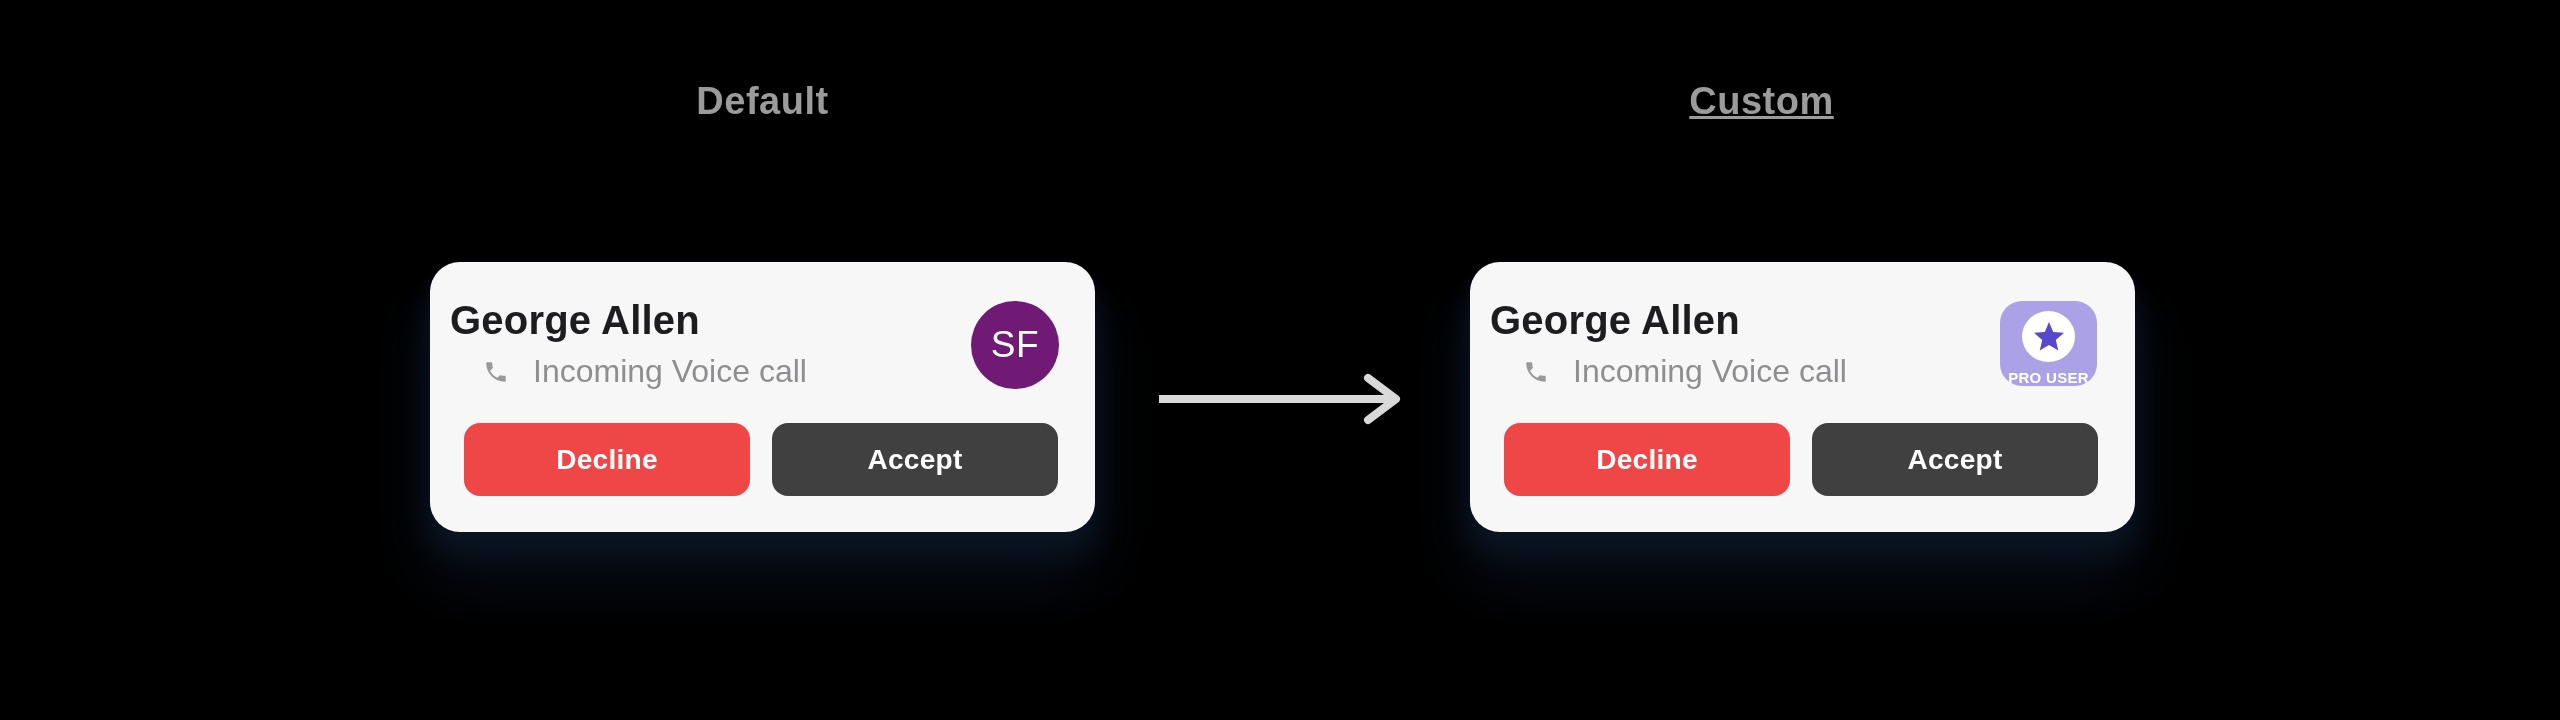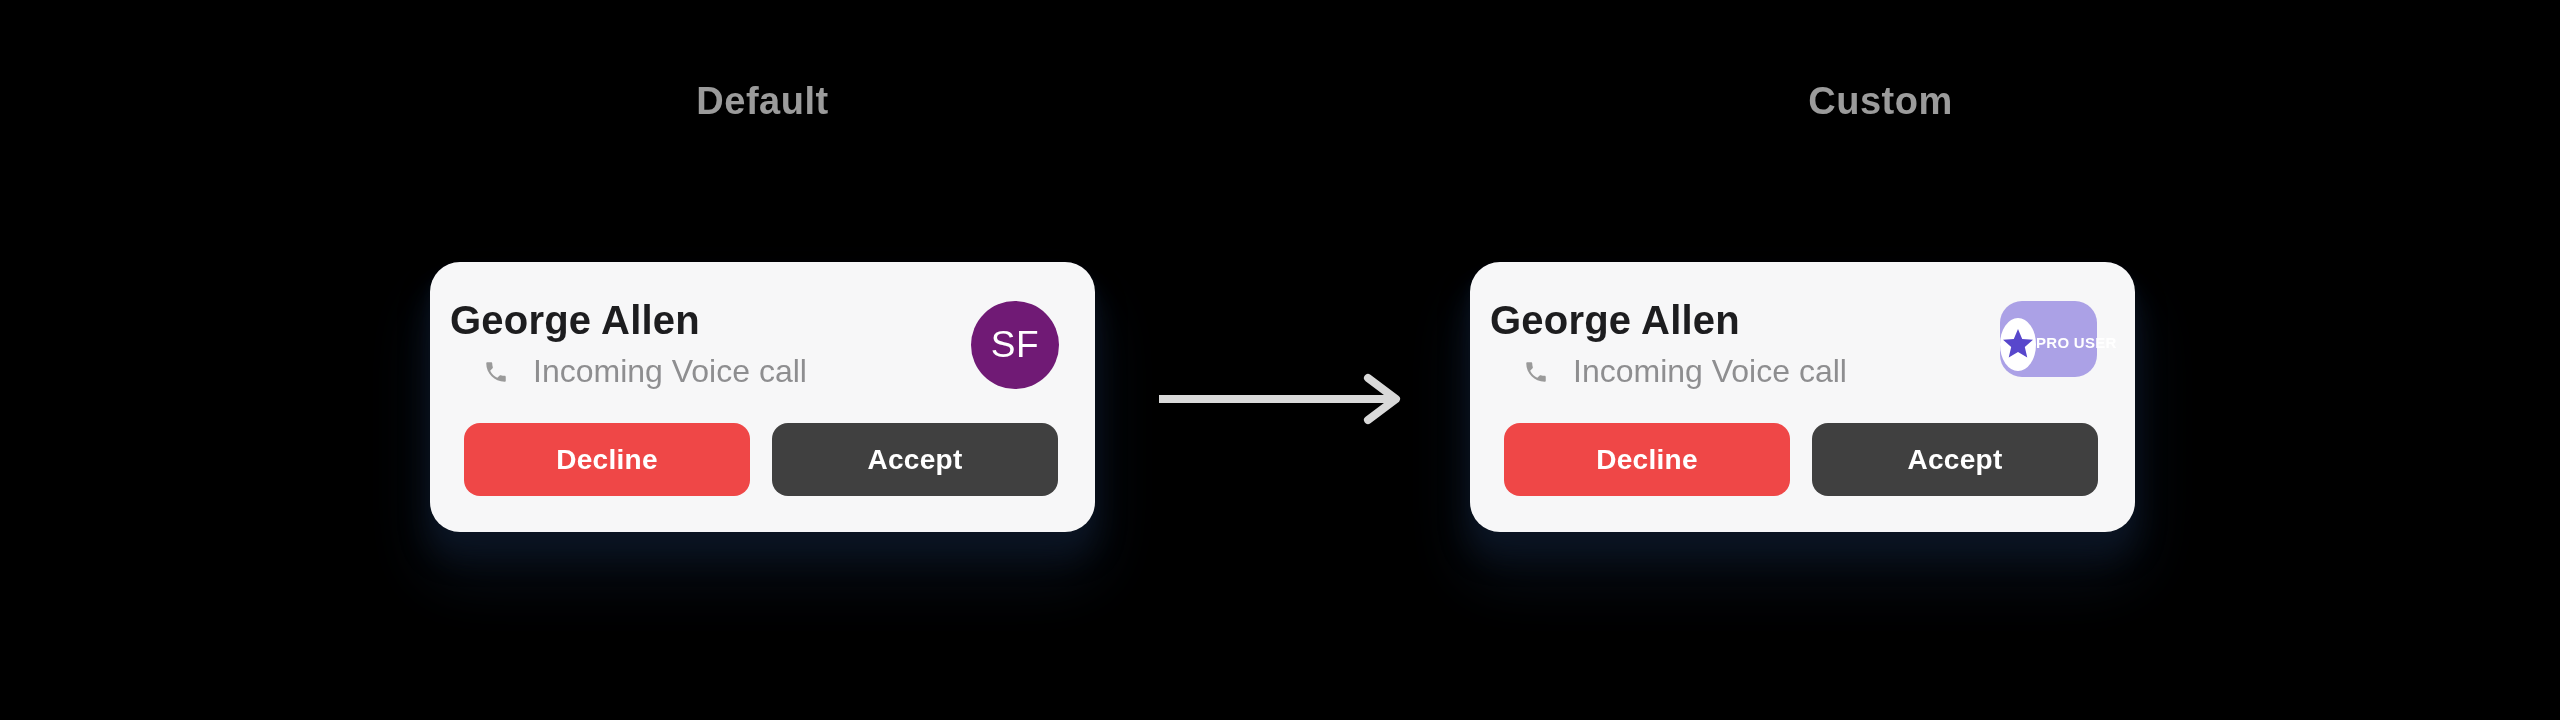--- a/index.html
+++ b/index.html
@@ -14,7 +14,7 @@
     color: #9b9b9b; letter-spacing: 0.5px;
   }
   .section-title.default { left: 430px; }
-  .section-title.custom  { left: 1548px; }
+  .section-title.custom  { left: 1429px; text-decoration: underline; }
 
   .card {
     position: absolute; top: 262px; width: 665px; height: 270px;

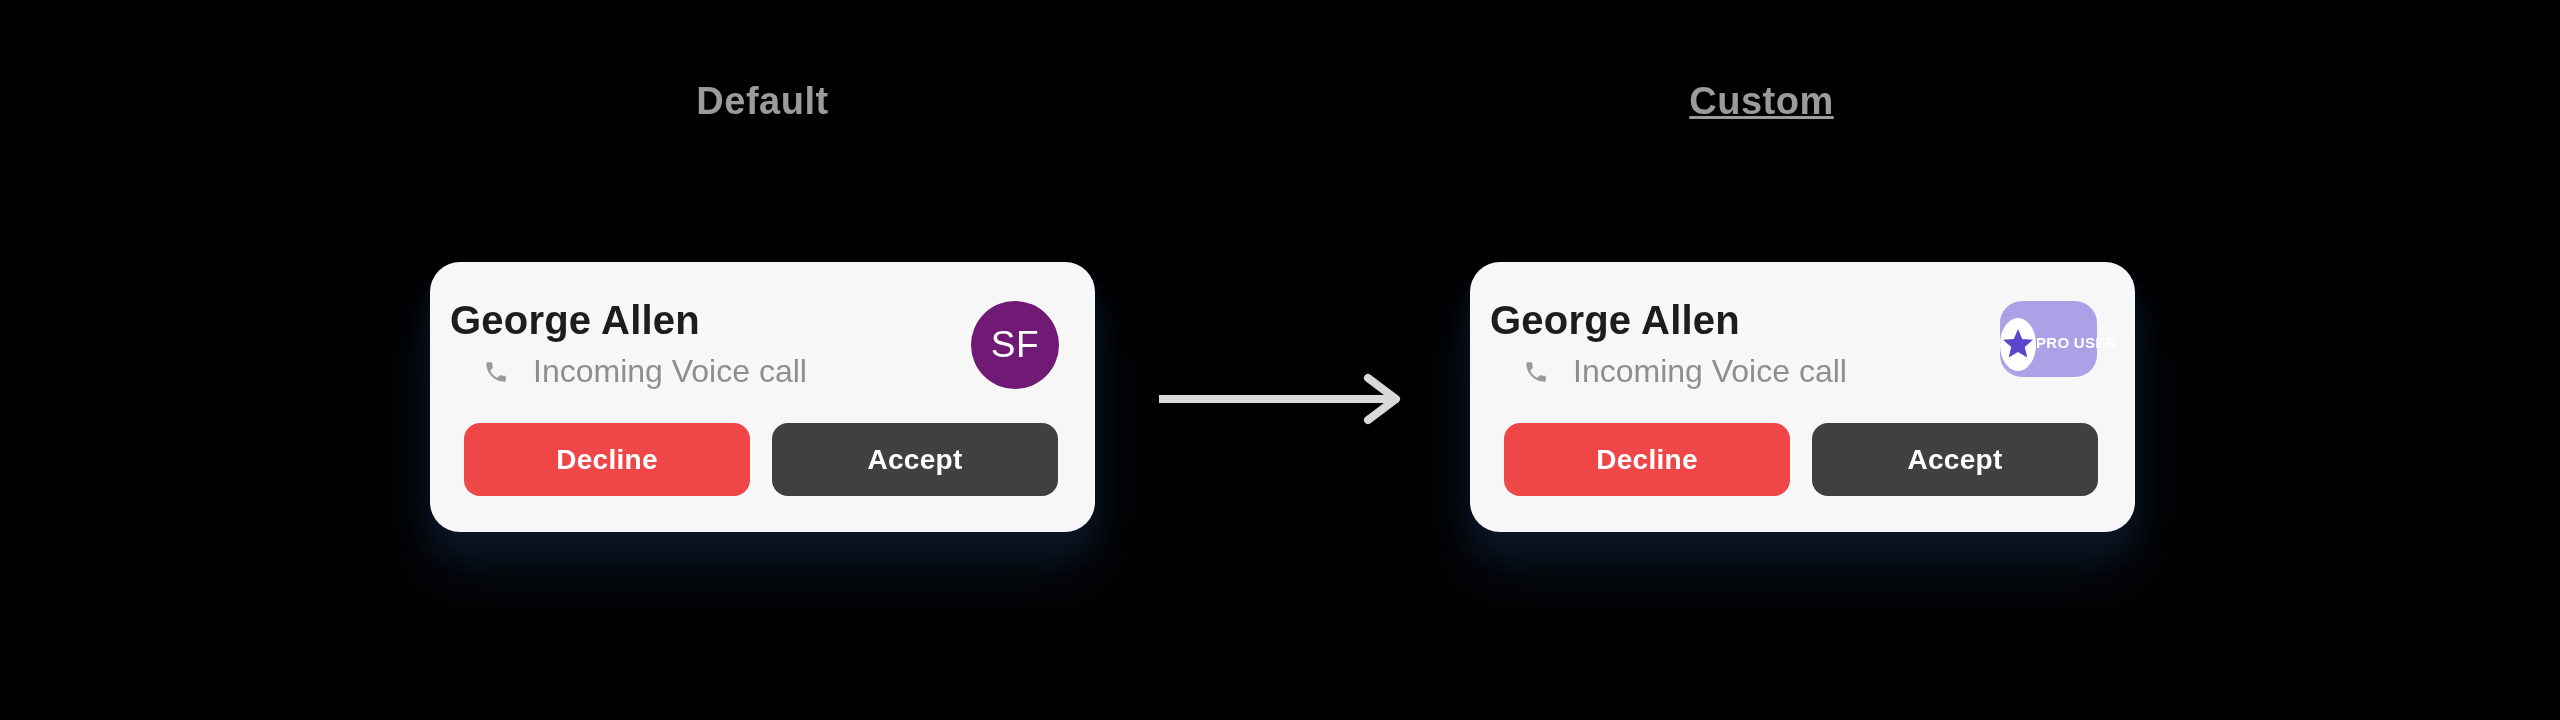--- a/index.html
+++ b/index.html
@@ -50,9 +50,9 @@
 
   .pro-badge {
     position: absolute; top: 39px; right: 38px;
-    width: 97px; height: 76px; border-radius: 22px;
+    width: 97px; height: 85px; border-radius: 22px;
     background: #aba1e6;
-    display: flex; align-items: center;
+    display: flex; flex-direction: column; align-items: center;
   }
   .star-circle {
     margin-top: 10px; width: 53px; height: 53px;

